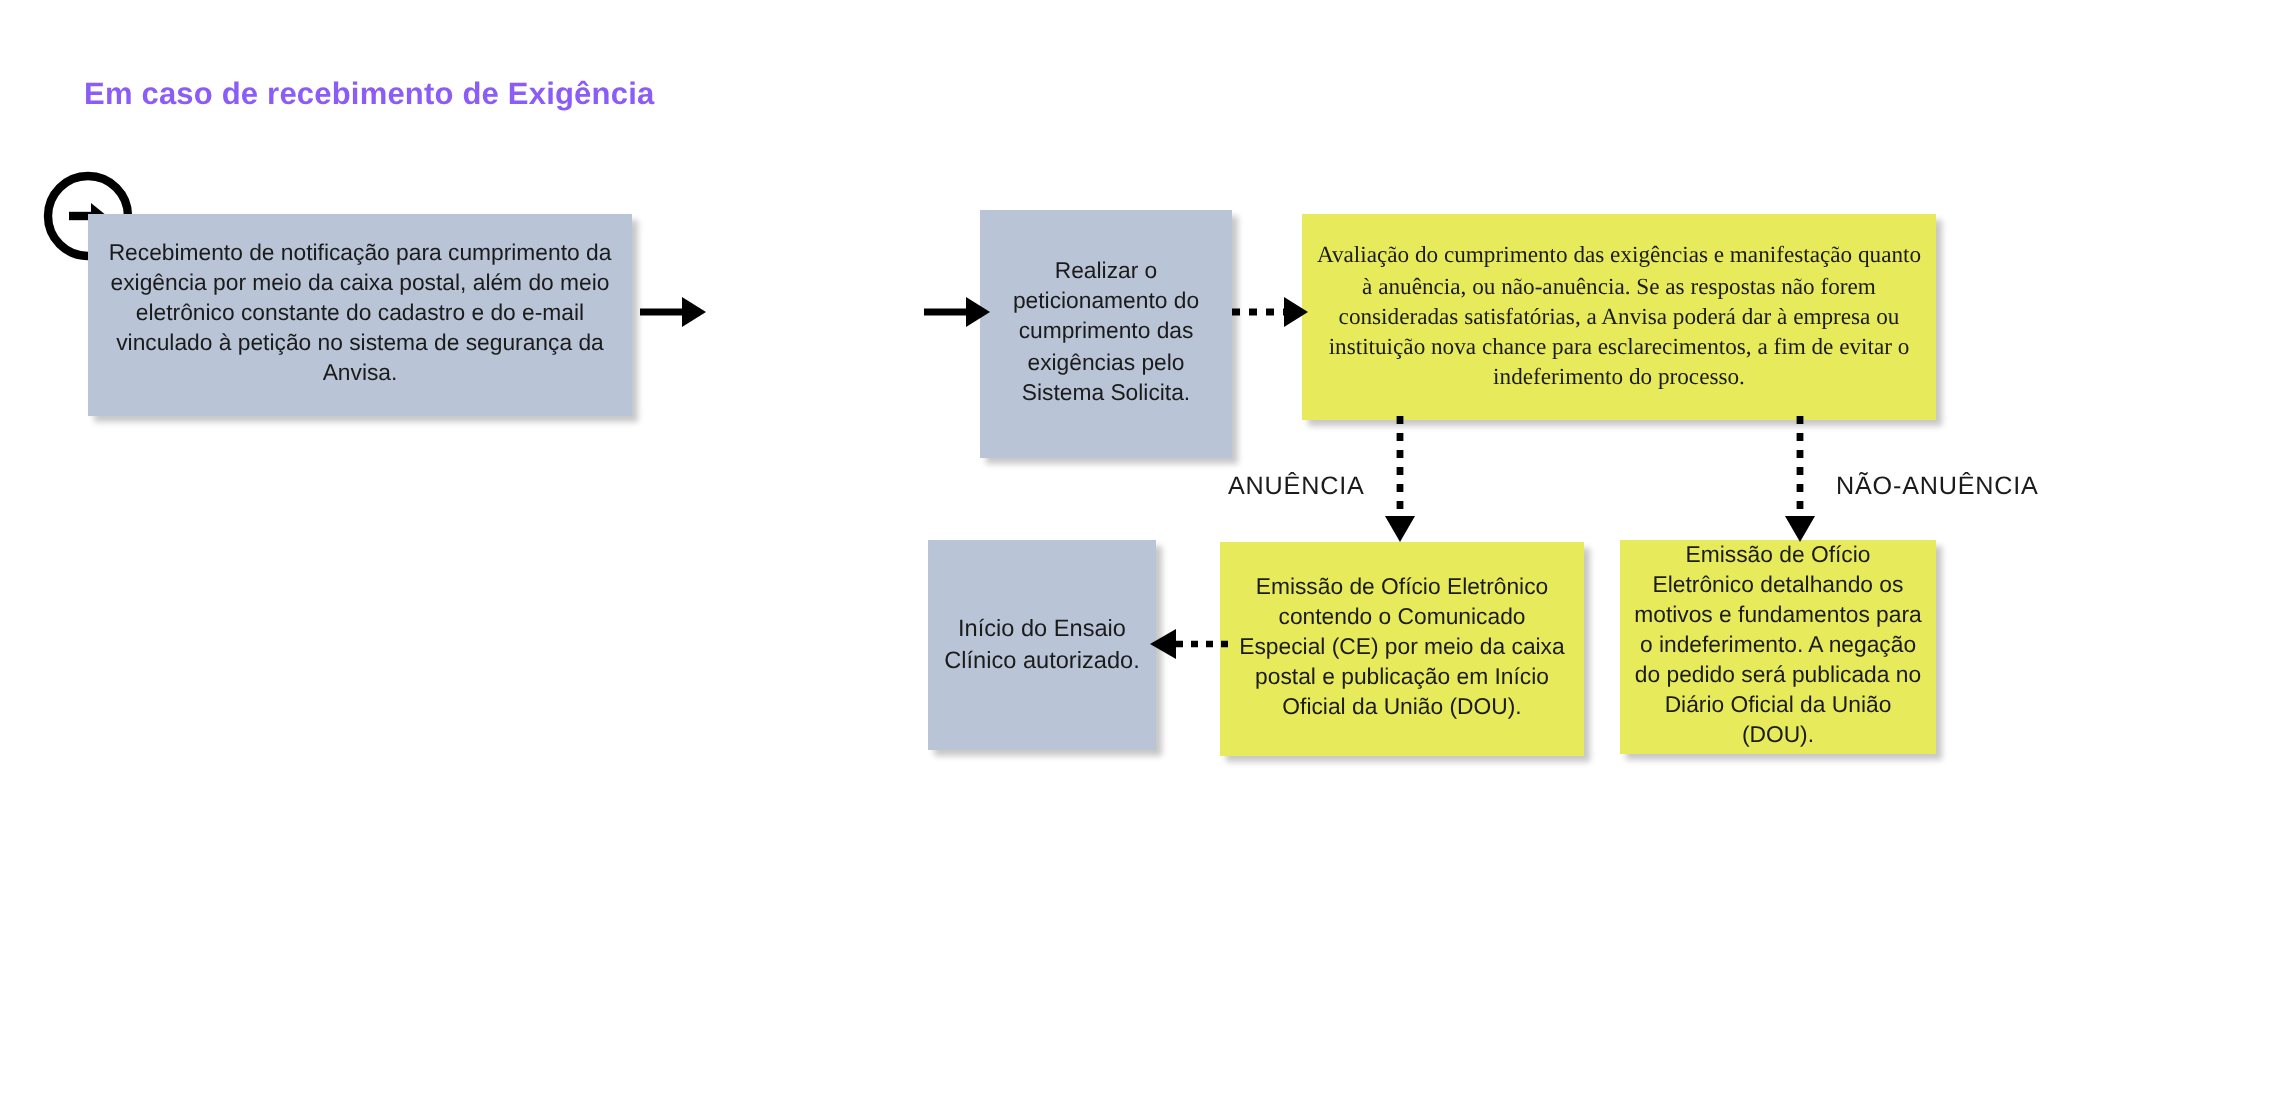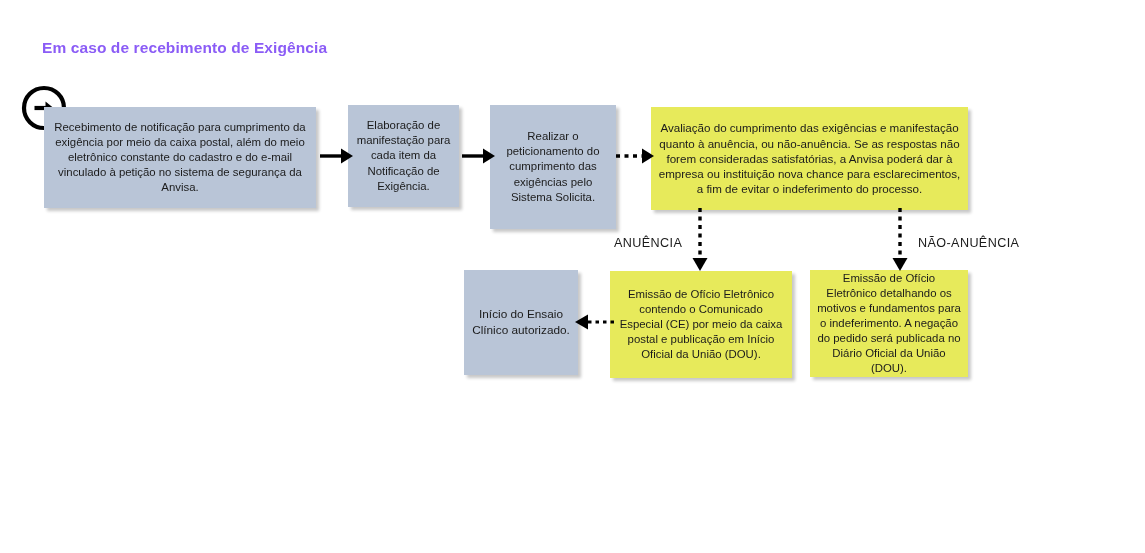--- a/index.html
+++ b/index.html
@@ -131,9 +131,6 @@
     <span class="txt">Recebimento de notificação para cumprimento da exigência por meio da caixa postal, além do meio eletrônico constante do cadastro e do e-mail vinculado à petição no sistema de segurança da Anvisa.</span>
   </div>
 
-  <div class="box blue" id="box-elaboracao">
-    <span class="txt">Elaboração de manifestação para cada item da Notificação de Exigência.</span>
-  </div>
 
   <div class="box blue" id="box-peticionamento">
     <span class="txt">Realizar o peticionamento do cumprimento das exigências pelo Sistema Solicita.</span>

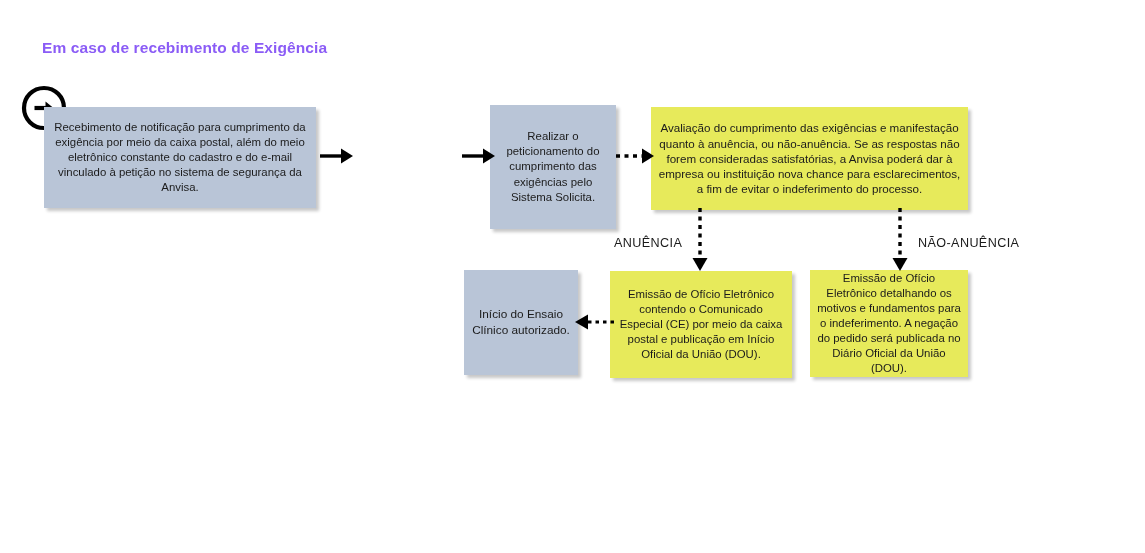--- a/index.html
+++ b/index.html
@@ -78,6 +78,7 @@
   #box-avaliacao {
     left: 651px; top: 107px;  width: 317px; height: 103px;
     font-size: 11.6px;
+    font-family: Liberation Serif, serif;
   }
   #box-inicio {
     left: 464px; top: 270px;  width: 114px; height: 105px;

